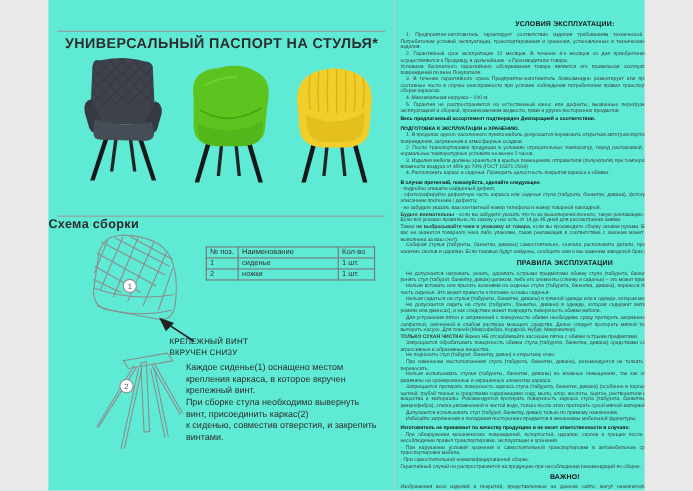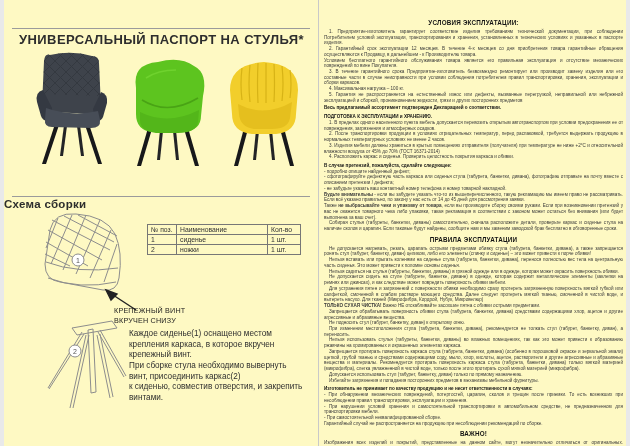--- a/index.html
+++ b/index.html
@@ -3,7 +3,7 @@
 <meta charset="utf-8">
 <style>
   html,body{margin:0;padding:0;background:#e9e9e9;}
-  .page{position:relative;width:622px;height:446px;background:#fef9c3;margin:0 auto;
+  .page{position:relative;width:542px;height:446px;background:#5eead4;margin:0 auto;
         font-family:"Liberation Sans",sans-serif;overflow:hidden;}
   .vline{position:absolute;width:1px;background:#c9c9c9;top:0;height:446px;}
   .hline{position:absolute;height:1px;background:#9b9b9b;}

